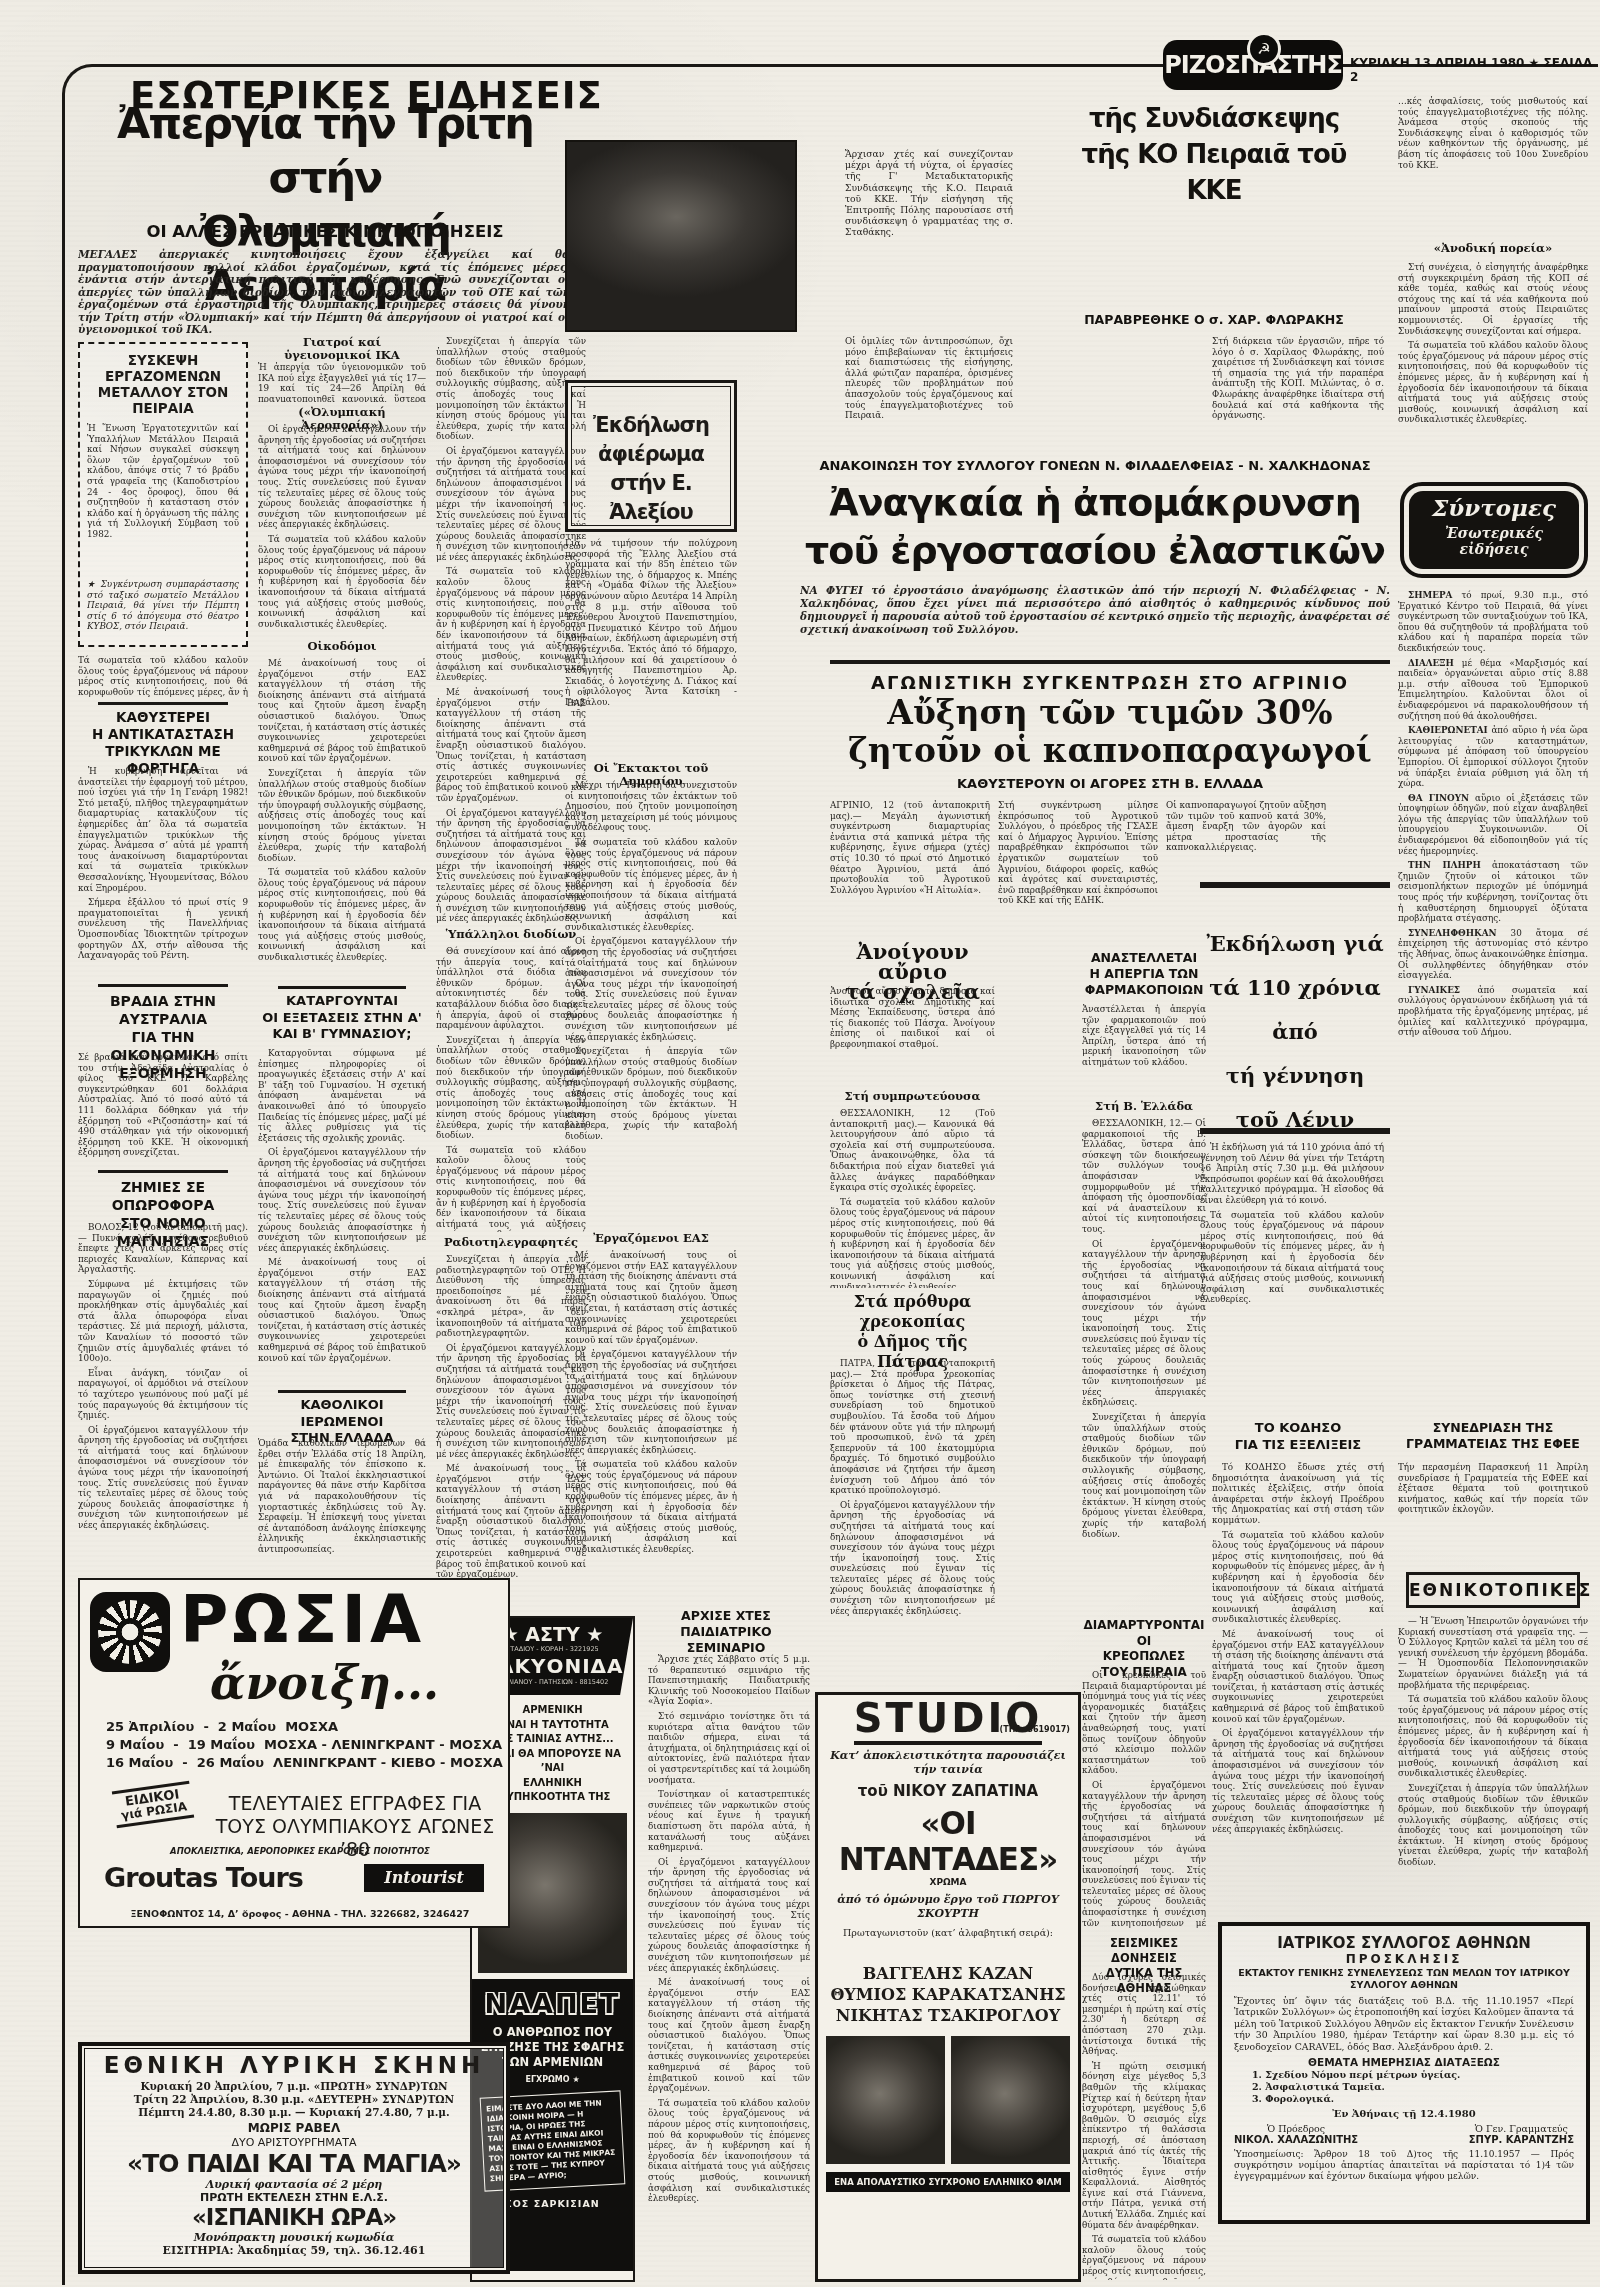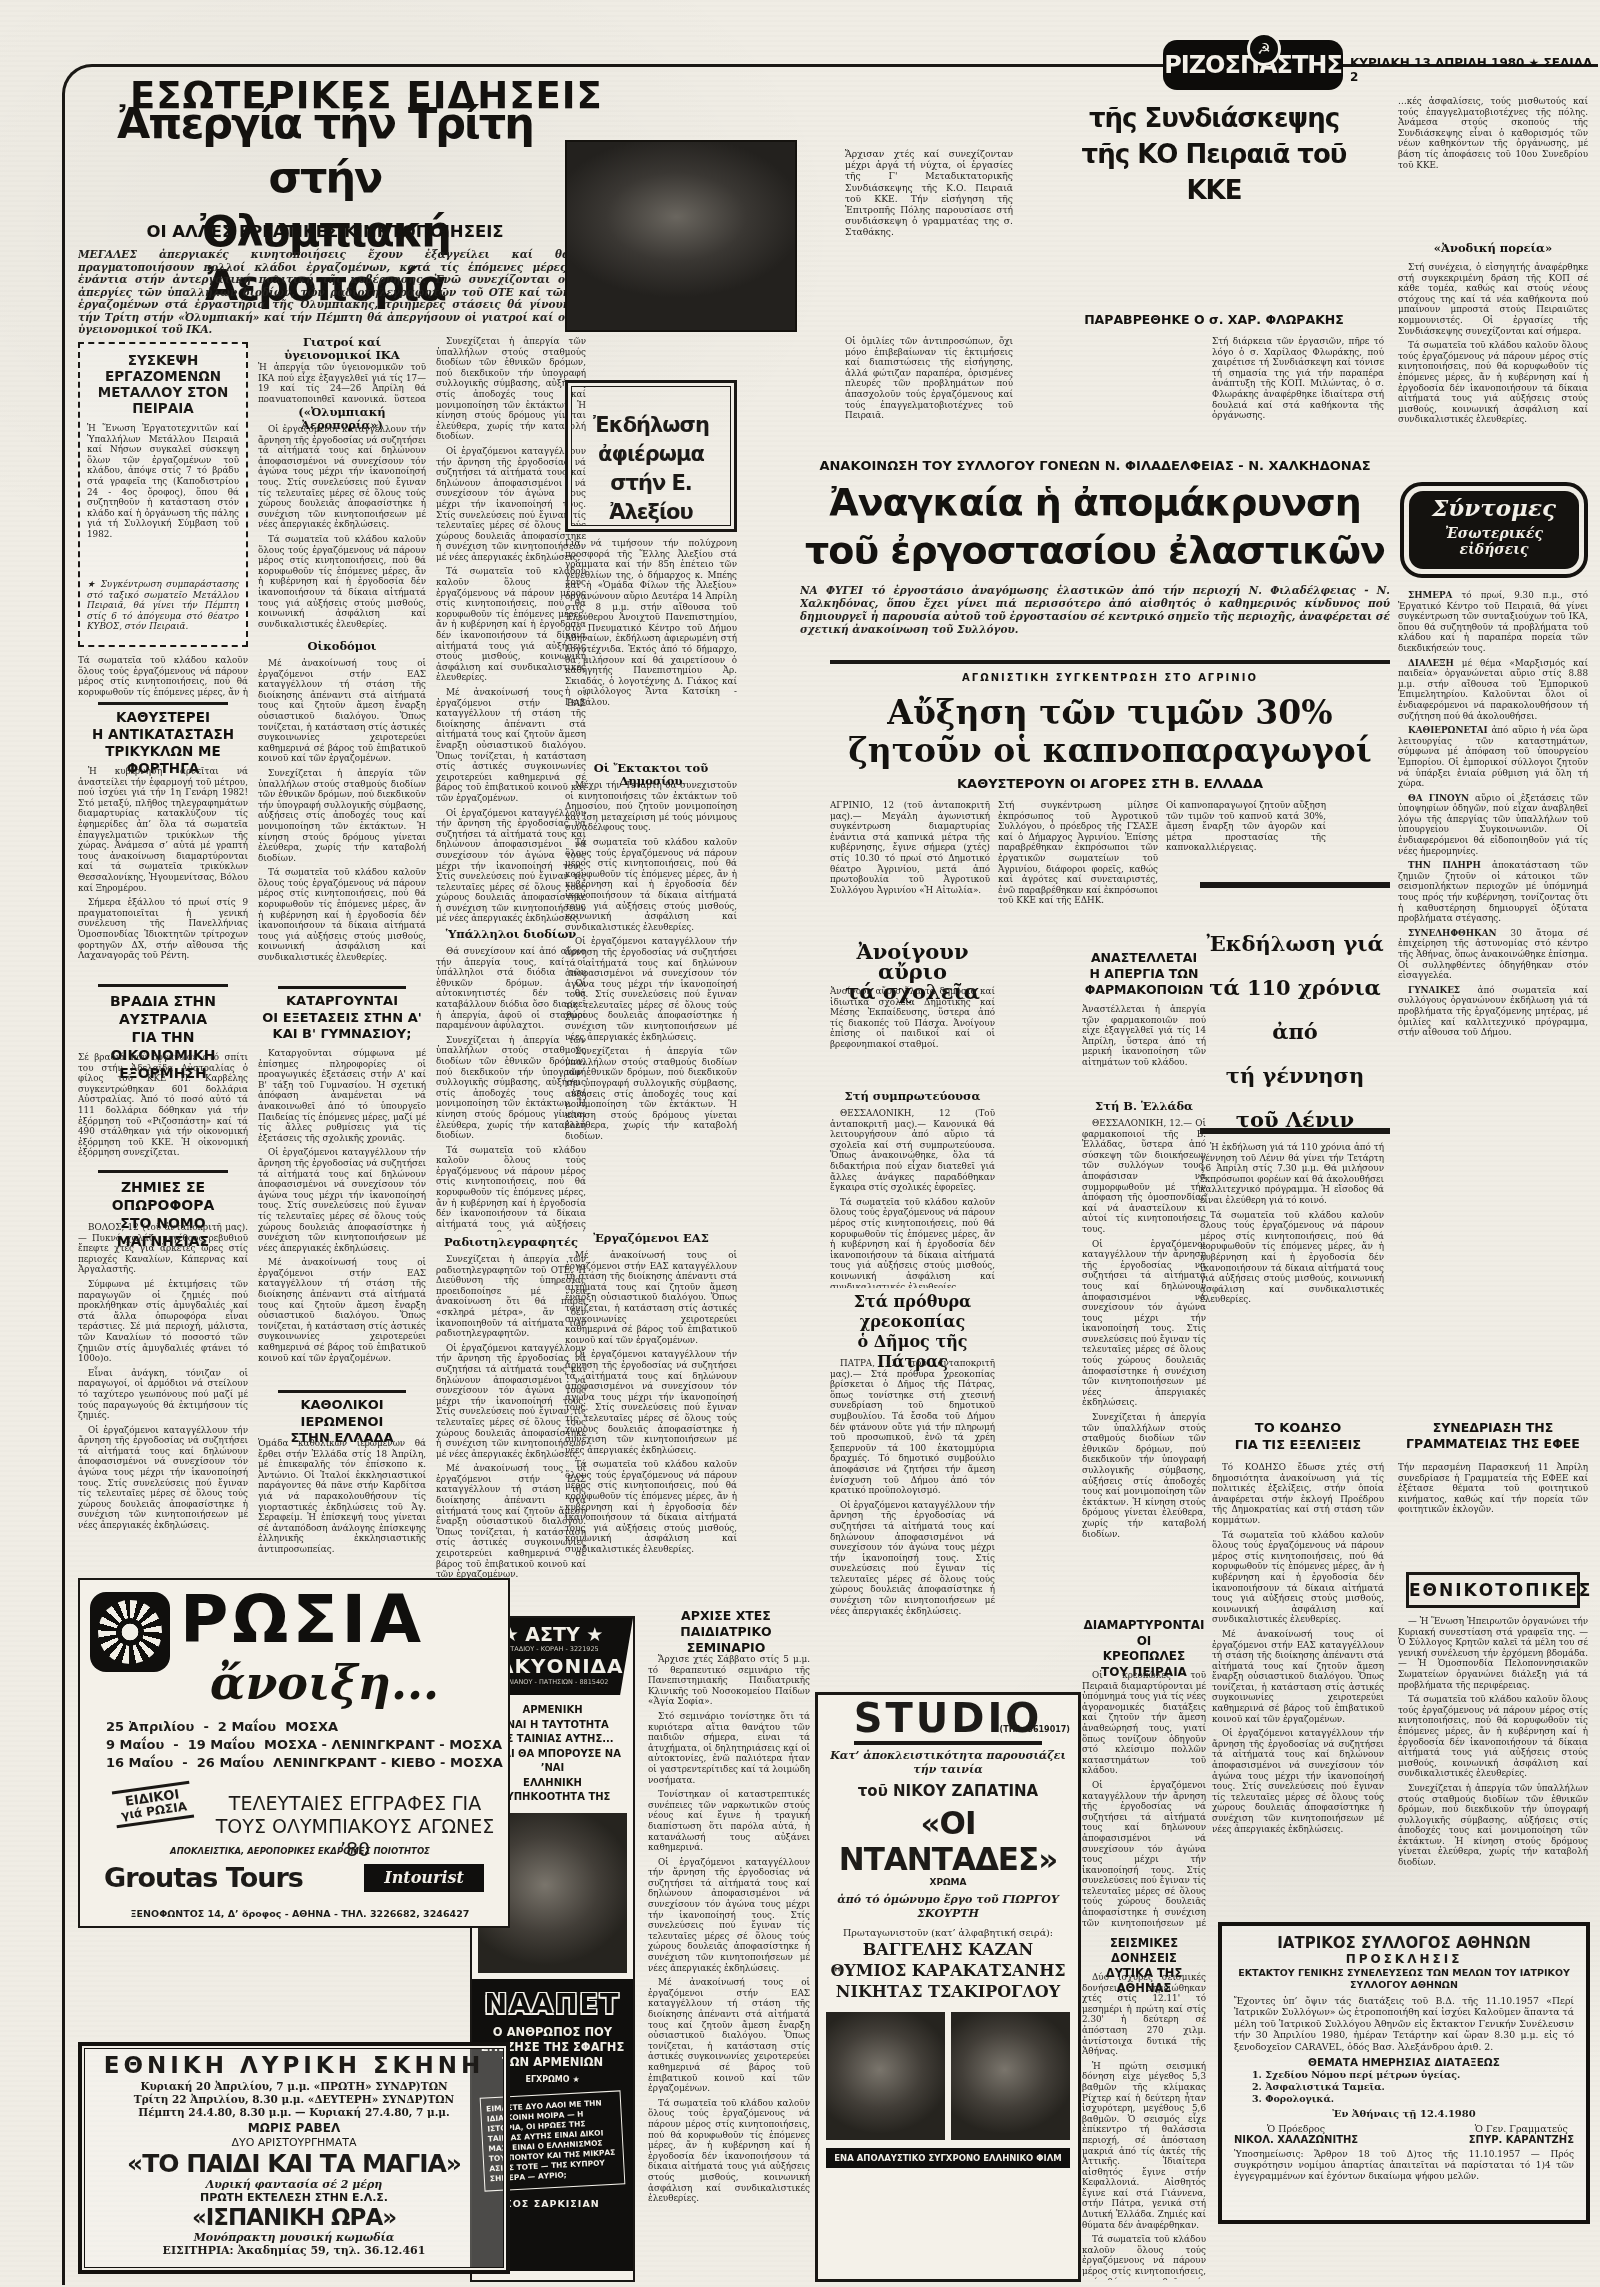--- a/index.html
+++ b/index.html
@@ -211,7 +211,7 @@
   <div class="t lead-bold" style="left:800px;top:584px;width:590px;height:64px;font-size:10.5px;line-height:13px;">ΝΑ ΦΥΓΕΙ τό ἐργοστάσιο ἀναγόμωσης ἐλαστικῶν ἀπό τήν περιοχή Ν. Φιλαδέλφειας - Ν. Χαλκηδόνας, ὅπου ἔχει γίνει πιά περισσότερο ἀπό αἰσθητός ὁ καθημερινός κίνδυνος πού δημιουργεῖ ἡ παρουσία αὐτοῦ τοῦ ἐργοστασίου σέ κεντρικό σημεῖο τῆς περιοχῆς, ἀναφέρεται σέ σχετική ἀνακοίνωση τοῦ Συλλόγου.</div>
 
   <div class="rule" style="left:830px;top:660px;width:560px;height:4px;"></div>
-  <div class="hs" style="left:830px;top:672px;width:560px;font-size:10px;letter-spacing:2px;">ΑΓΩΝΙΣΤΙΚΗ ΣΥΓΚΕΝΤΡΩΣΗ ΣΤΟ ΑΓΡΙΝΙΟ</div>
+  <div class="hs" style="left:830px;top:672px;width:560px;font-size:18px;letter-spacing:2px;">ΑΓΩΝΙΣΤΙΚΗ ΣΥΓΚΕΝΤΡΩΣΗ ΣΤΟ ΑΓΡΙΝΙΟ</div>
   <div class="hf" style="left:830px;top:694px;width:560px;font-size:33px;line-height:38px;">Αὔξηση τῶν τιμῶν 30%</div>
   <div class="hf" style="left:830px;top:732px;width:560px;font-size:33px;line-height:38px;">ζητοῦν οἱ καπνοπαραγωγοί</div>
   <div class="hs" style="left:830px;top:776px;width:560px;font-size:13px;">ΚΑΘΥΣΤΕΡΟΥΝ ΟΙ ΑΓΟΡΕΣ ΣΤΗ Β. ΕΛΛΑΔΑ</div>

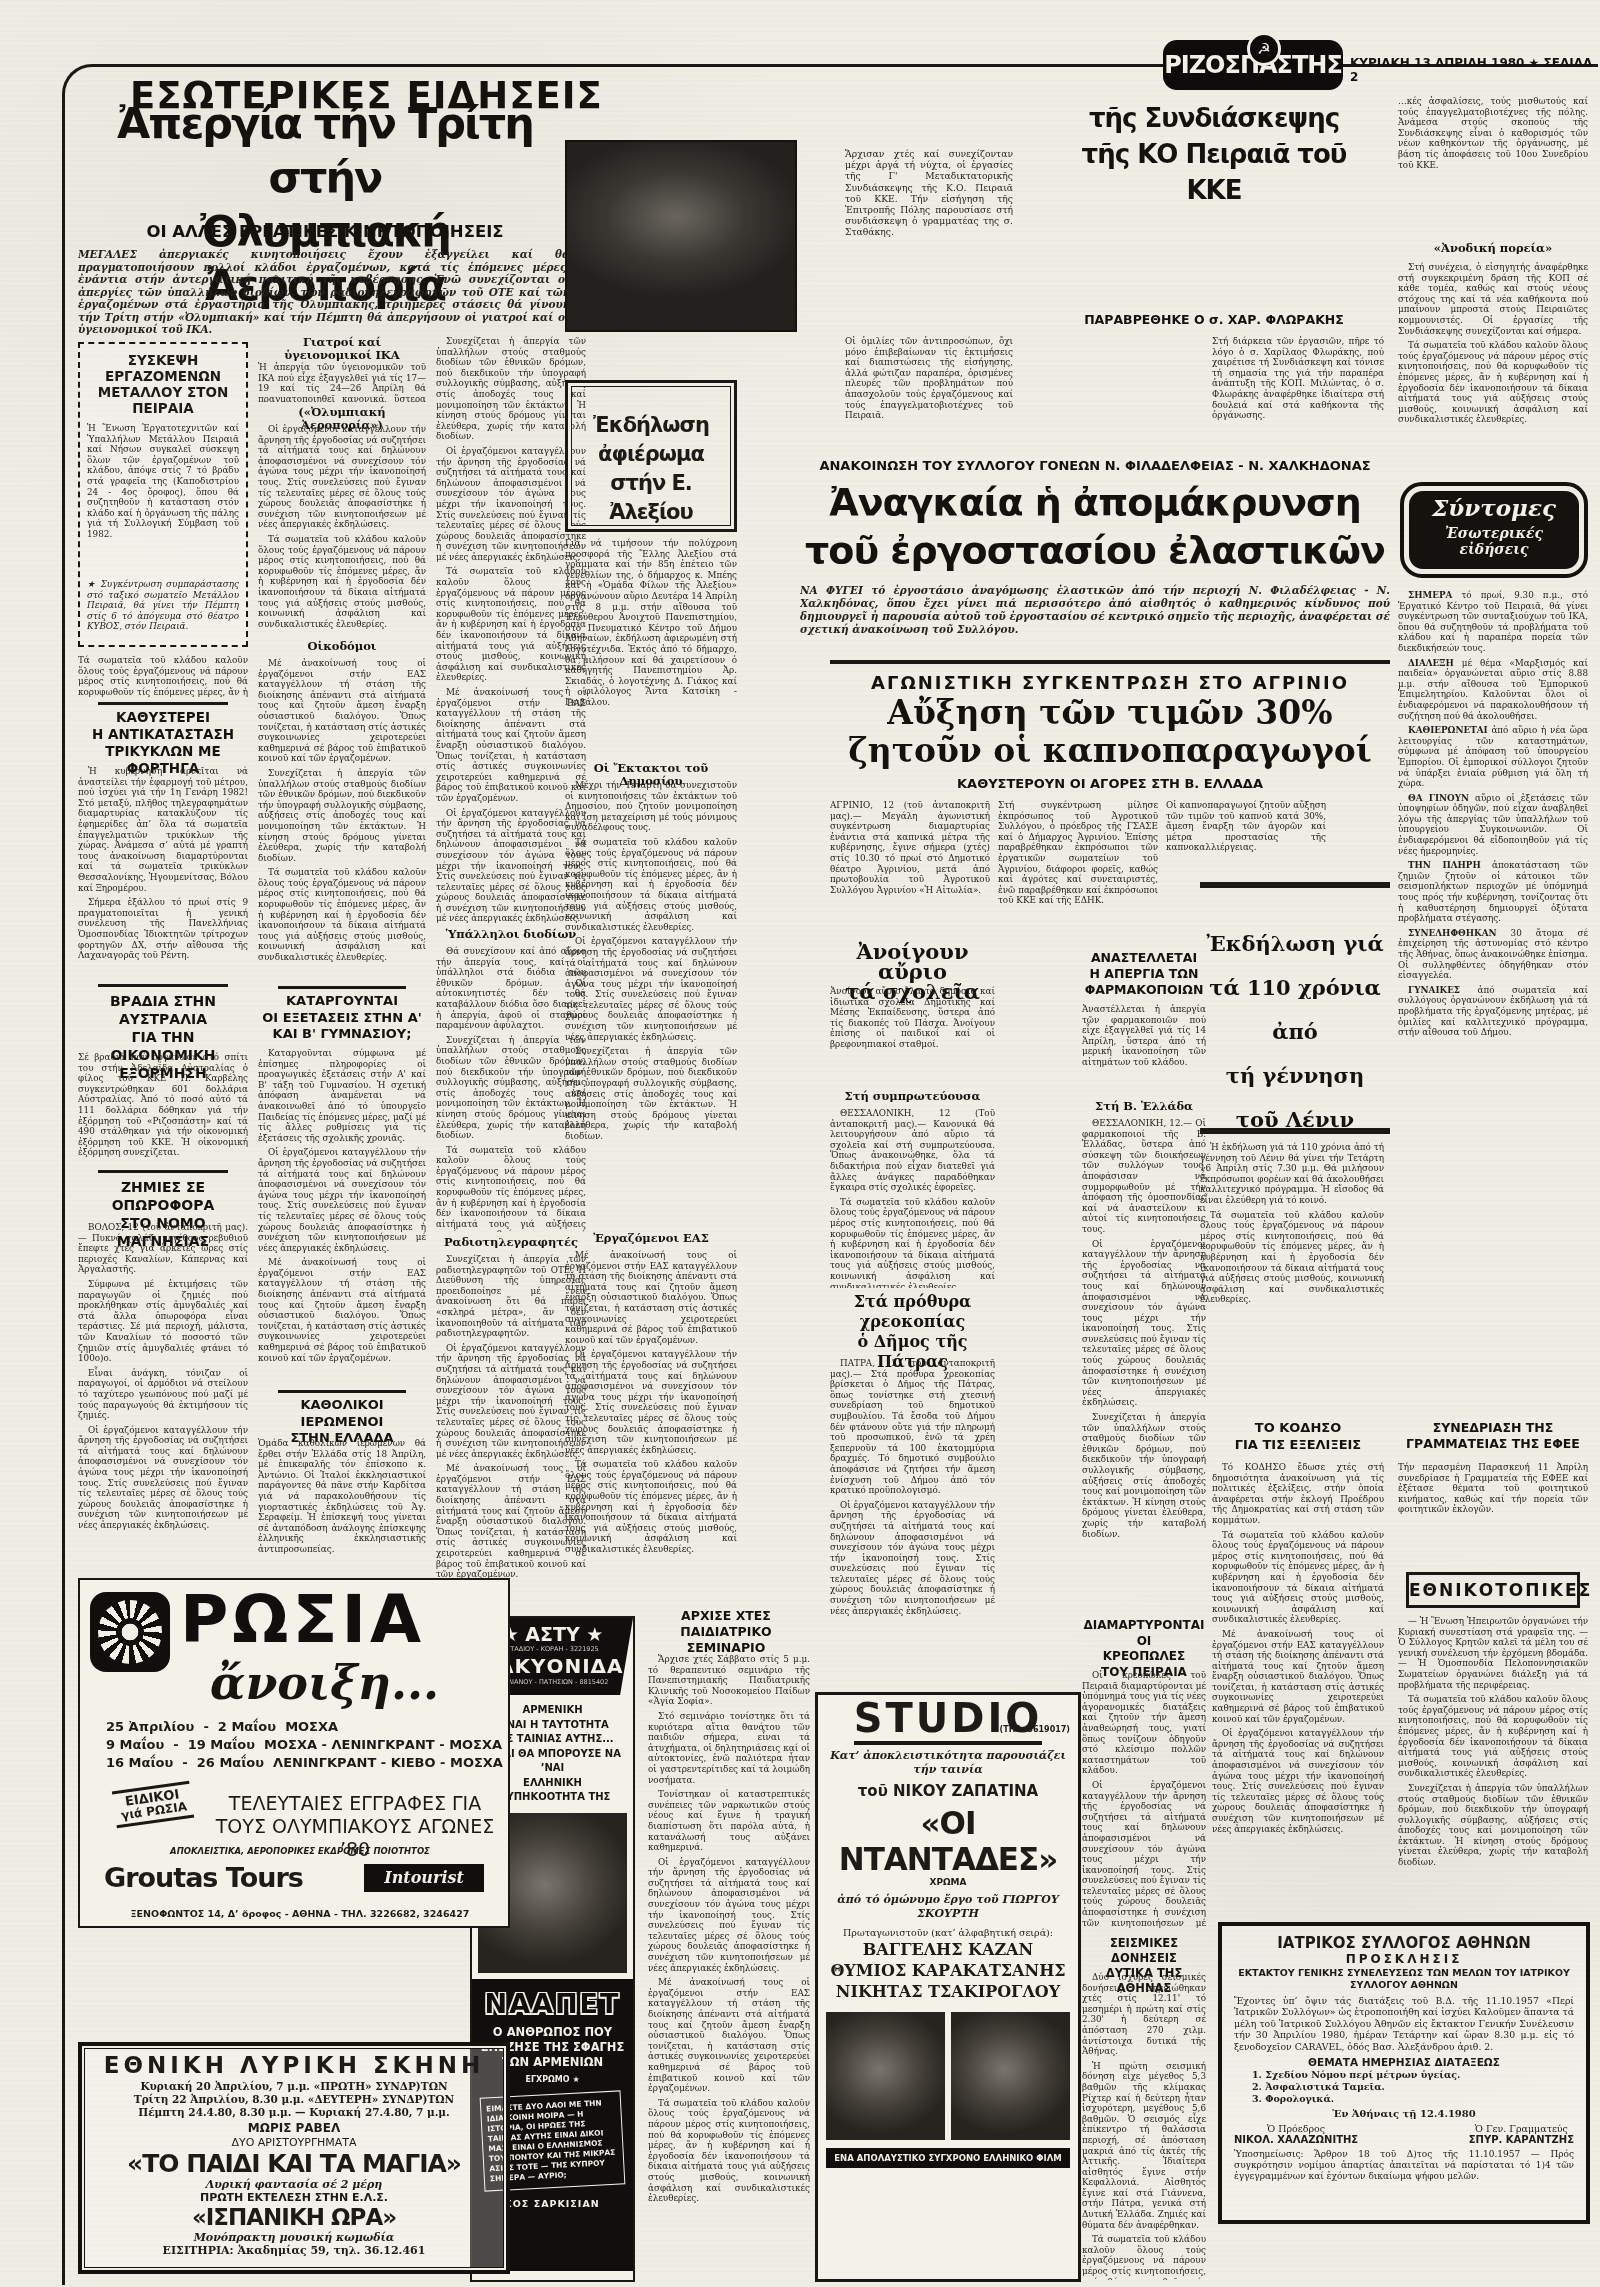--- a/index.html
+++ b/index.html
@@ -268,7 +268,7 @@
     <div style="font:bold 9px/11px 'DejaVu Sans',sans-serif;">ΧΡΩΜΑ</div>
     <div style="font:italic bold 11px/14px 'DejaVu Serif',serif;margin-top:5px;">ἀπό τό ὁμώνυμο ἔργο τοῦ ΓΙΩΡΓΟΥ ΣΚΟΥΡΤΗ</div>
     <div style="font:9.5px/12px 'DejaVu Serif',serif;margin-top:6px;">Πρωταγωνιστοῦν (κατ’ ἀλφαβητική σειρά):</div>
-    <div style="font:bold 16px/21px 'DejaVu Serif',serif;">ΒΑΓΓΕΛΗΣ ΚΑΖΑΝ</div>
+    <div style="font:bold 16px/21px 'DejaVu Serif',serif;margin-top:24px;">ΒΑΓΓΕΛΗΣ ΚΑΖΑΝ</div>
     <div style="font:bold 16px/21px 'DejaVu Serif',serif;">ΘΥΜΙΟΣ ΚΑΡΑΚΑΤΣΑΝΗΣ</div>
     <div style="font:bold 16px/21px 'DejaVu Serif',serif;">ΝΙΚΗΤΑΣ ΤΣΑΚΙΡΟΓΛΟΥ</div>
     <div style="display:flex;gap:6px;margin:10px 8px 0;">

